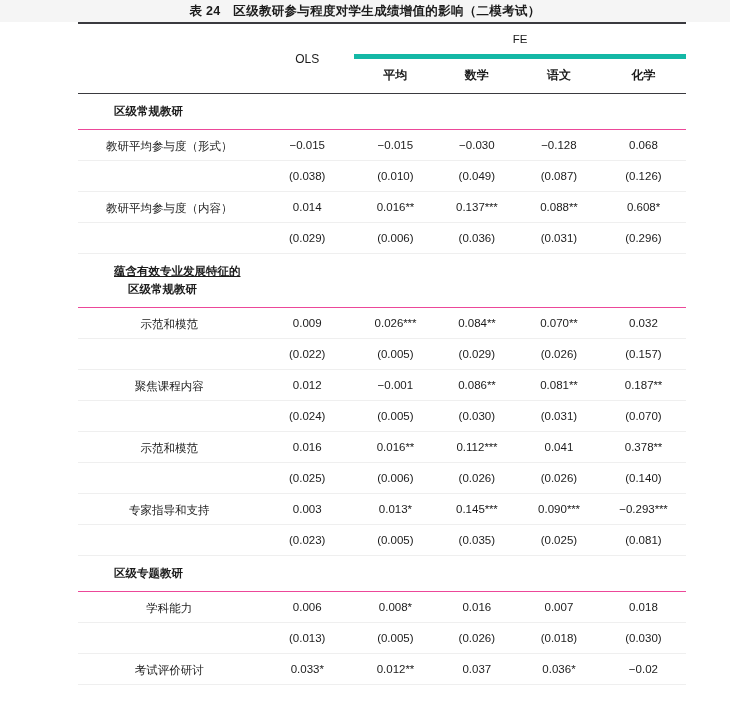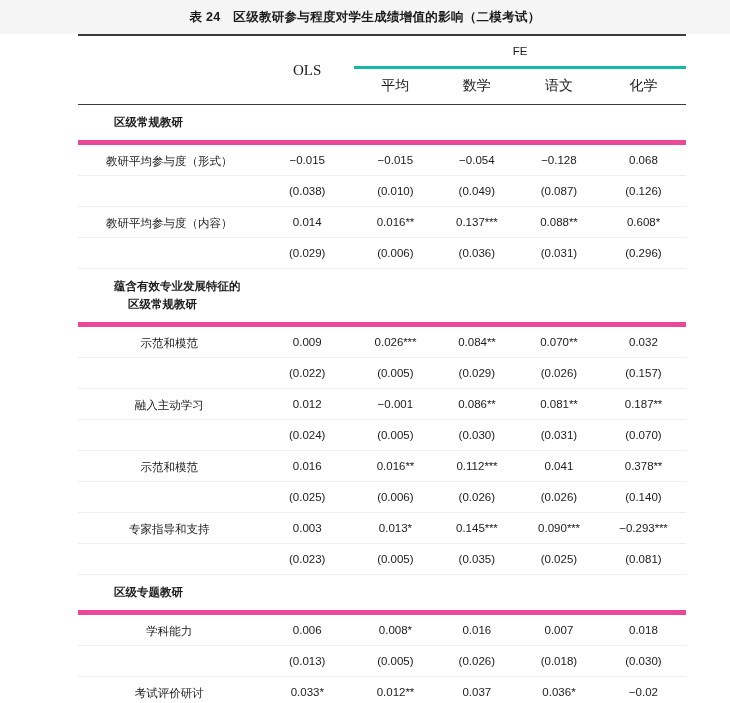--- a/index.html
+++ b/index.html
@@ -18,7 +18,7 @@
 
   
   .title-bar {
-    height: 34px;
+    height: 22px;
     background: #f5f5f5;
     display: flex;
     align-items: center;

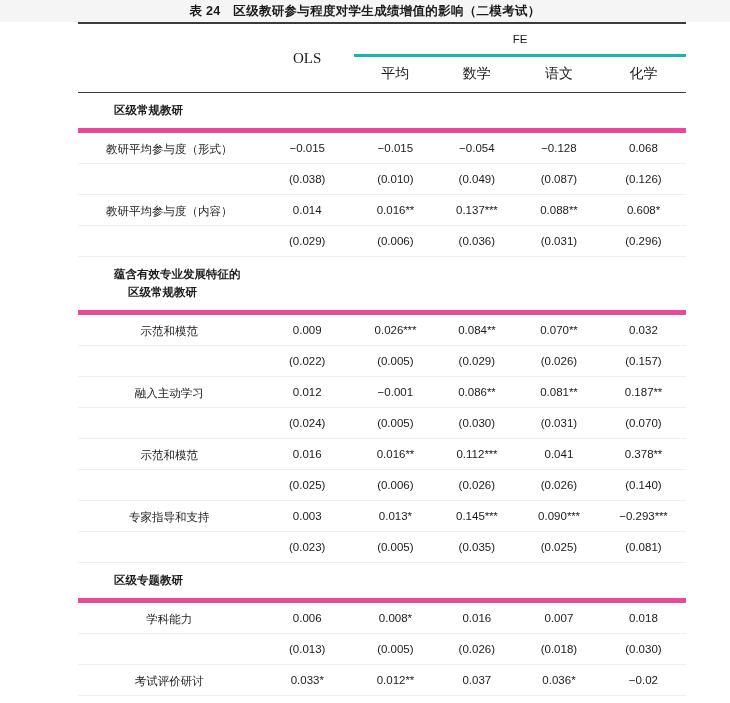--- a/index.html
+++ b/index.html
@@ -82,7 +82,7 @@
     font-size: 11.5px;
     font-weight: normal;
     padding: 9px 0 9px 0;
-    border-bottom: 3px solid #14b8a6;
+    border-bottom: 5px solid #14b8a6;
   }
   .hdr-sub {
     text-align: center;

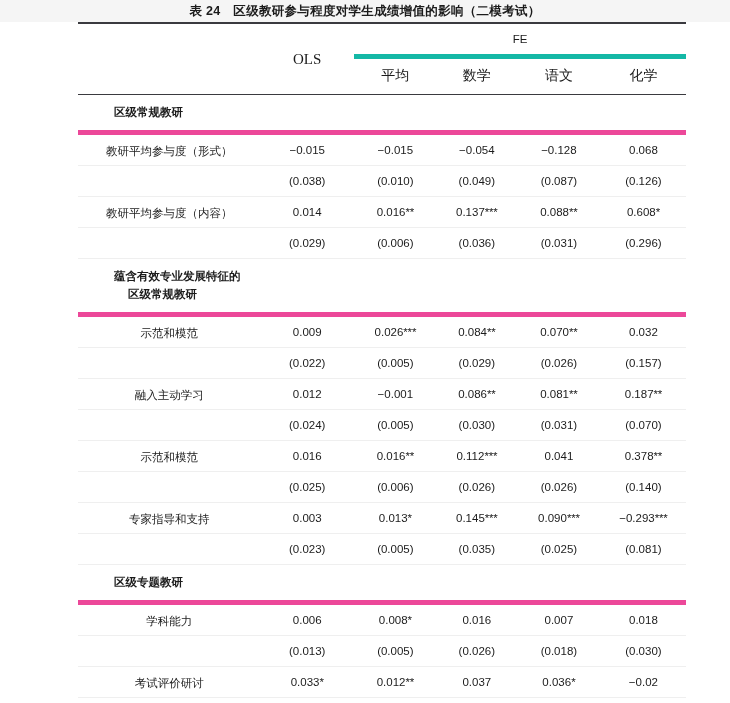--- a/index.html
+++ b/index.html
@@ -71,11 +71,10 @@
   
   .hdr {
     text-align: center;
-    font-size: 15px;
+    font-size: 12px;
     font-weight: normal;
     padding: 9px 0 9px 0;
     color: #1b1b1b;
-    font-family: Liberation Serif, serif;
   }
   .hdr-fe {
     text-align: center;

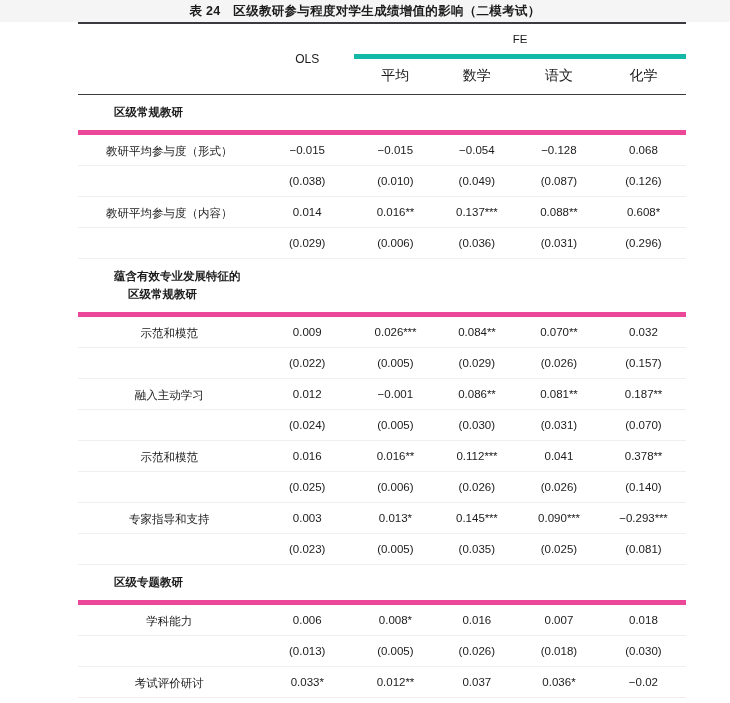--- a/index.html
+++ b/index.html
@@ -85,8 +85,8 @@
   }
   .hdr-sub {
     text-align: center;
-    font-size: 14px;
-    font-weight: normal;
+    font-size: 12px;
+    font-weight: bold;
     padding: 8px 0 9px 0;
   }
   .hdr-blank { padding: 0; }

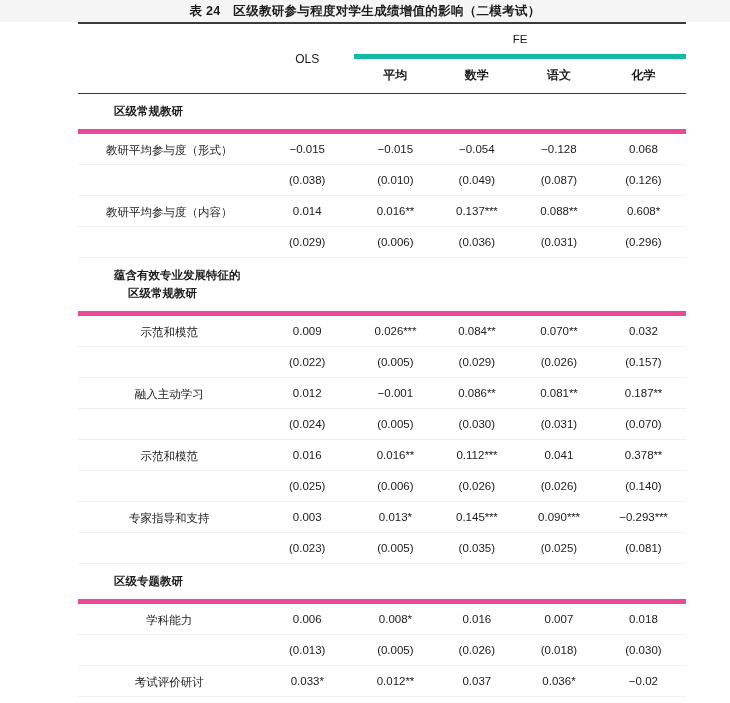--- a/index.html
+++ b/index.html
@@ -98,7 +98,7 @@
     border-bottom: 1px solid #efefef;
   }
   tbody tr.section-row > td {
-    border-bottom: 5px solid #ec4899;
+    border-bottom: 1px solid #ec4899;
   }
 
   td.rowlabel {

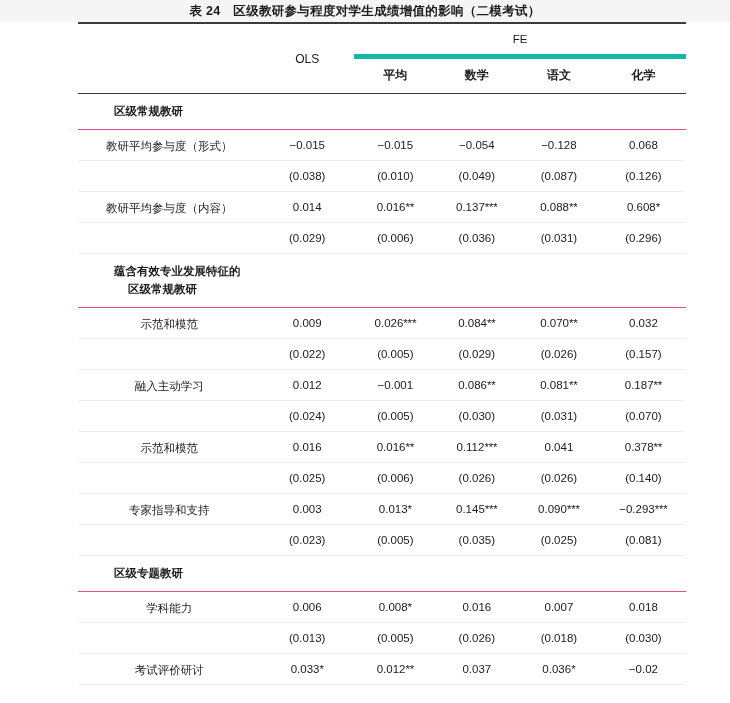--- a/index.html
+++ b/index.html
@@ -181,7 +181,7 @@
           <td class="rowlabel">教研平均参与度（形式）</td>
           <td class="val">−0.015</td>
           <td class="val">−0.015</td>
-          <td class="val">−0.054</td>
+          <td class="val">−0.030</td>
           <td class="val">−0.128</td>
           <td class="val">0.068</td>
         </tr>

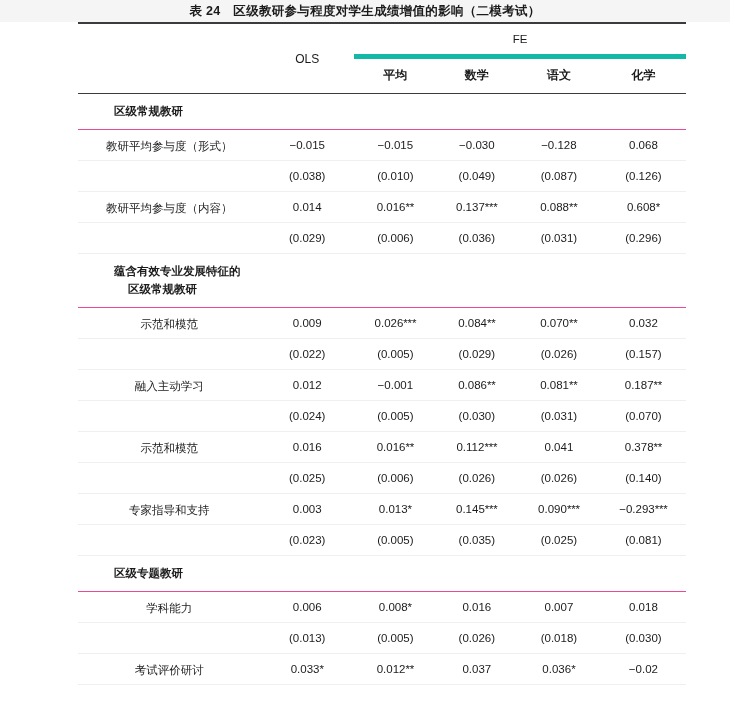--- a/index.html
+++ b/index.html
@@ -211,7 +211,7 @@
         </tr>
         <tr class="section-row">
           <td class="section-label">
-            <span style="display: block;">蕴含有效专业发展特征的</span>
+            <span style="display: block; text-decoration: underline;">蕴含有效专业发展特征的</span>
             <span class="indent2">区级常规教研</span>
           </td>
           <td class="val">&nbsp;</td>

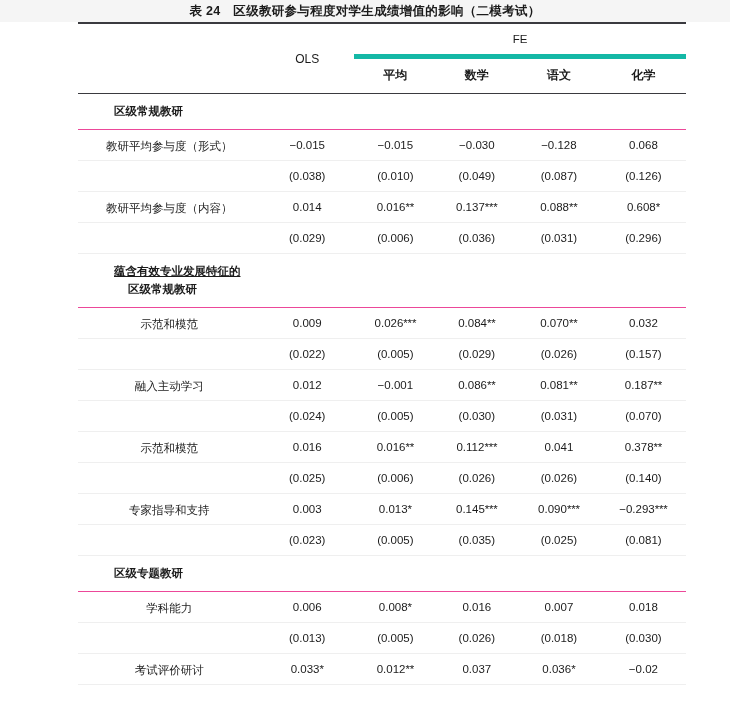--- a/index.html
+++ b/index.html
@@ -237,7 +237,7 @@
           <td class="val se">(0.157)</td>
         </tr>
         <tr class="data-row">
-          <td class="rowlabel">融入主动学习</td>
+          <td class="rowlabel">聚焦课程内容</td>
           <td class="val">0.012</td>
           <td class="val">−0.001</td>
           <td class="val">0.086<span class="stars">**</span></td>

